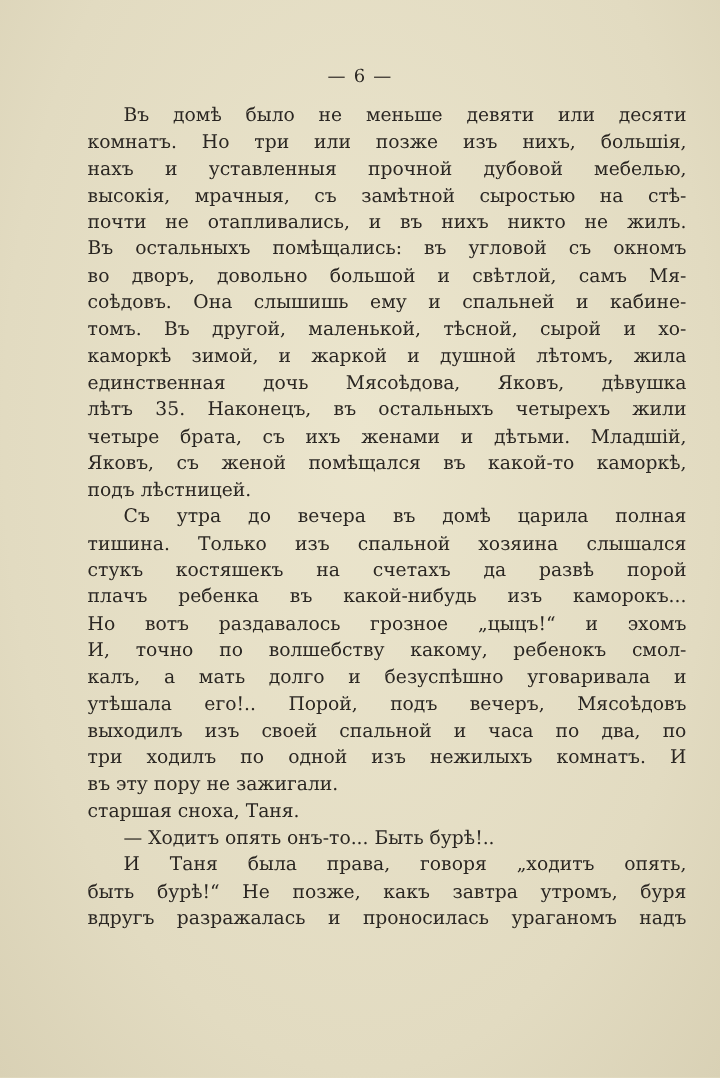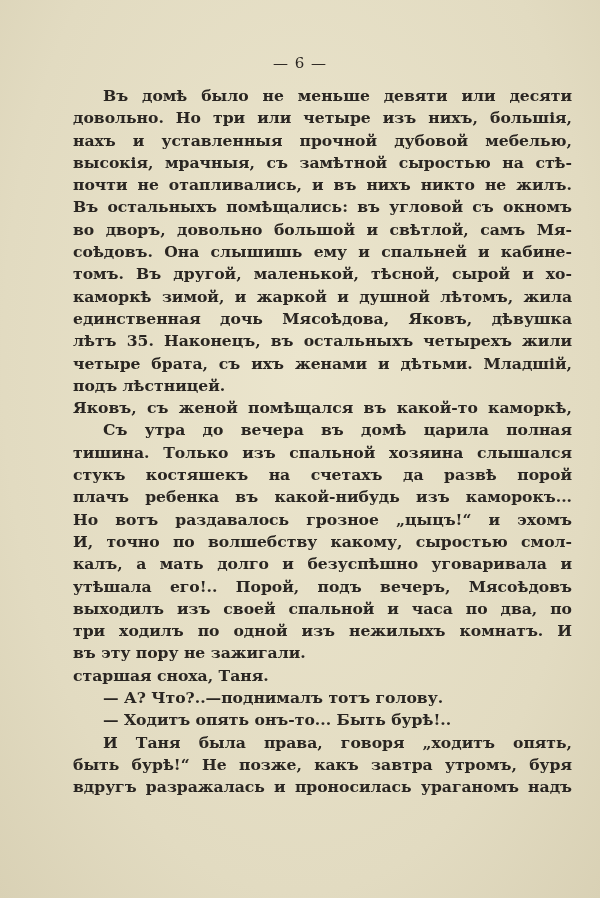--- a/index.html
+++ b/index.html
@@ -17,7 +17,7 @@
   }
   .text-block {
     position: absolute; left: 73px; top: 85px; width: 499px;
-    font-size: 15.6px; line-height: 22.3px; font-weight: bold;
+    font-size: 15.6px; line-height: 22.3px;
   }
   .line {
     display: block; white-space: nowrap;

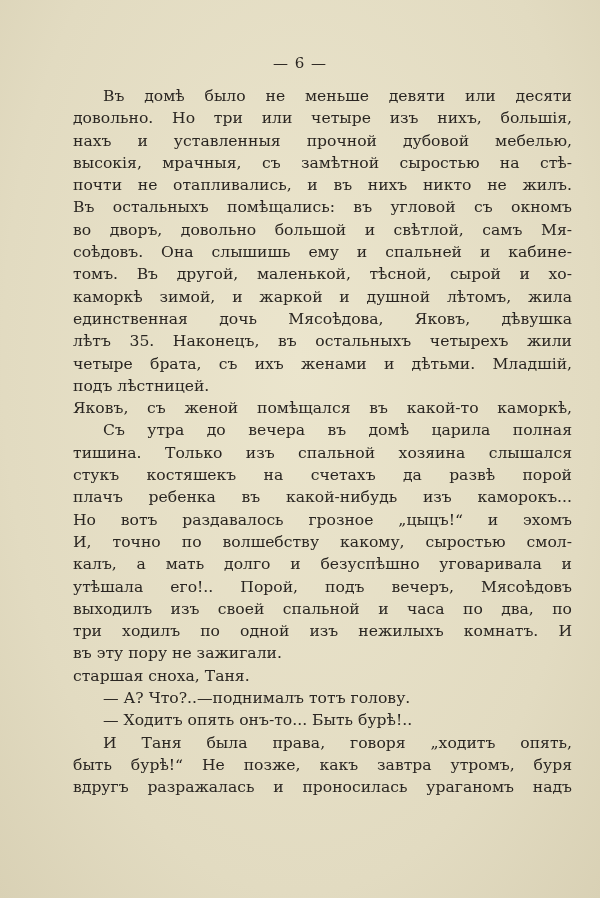--- a/index.html
+++ b/index.html
@@ -34,7 +34,7 @@
   <div class="page-number">— 6 —</div>
   <div class="text-block" id="text-block">
       <span class="line indent">Въ домѣ было не меньше девяти или десяти</span>
-      <span class="line">довольно. Но три или четыре изъ нихъ, большія,</span>
+      <span class="line">комнатъ. Но три или позже изъ нихъ, большія,</span>
       <span class="line">нахъ и уставленныя прочной дубовой мебелью,</span>
       <span class="line">высокія, мрачныя, съ замѣтной сыростью на стѣ-</span>
       <span class="line">почти не отапливались, и въ нихъ никто не жилъ.</span>

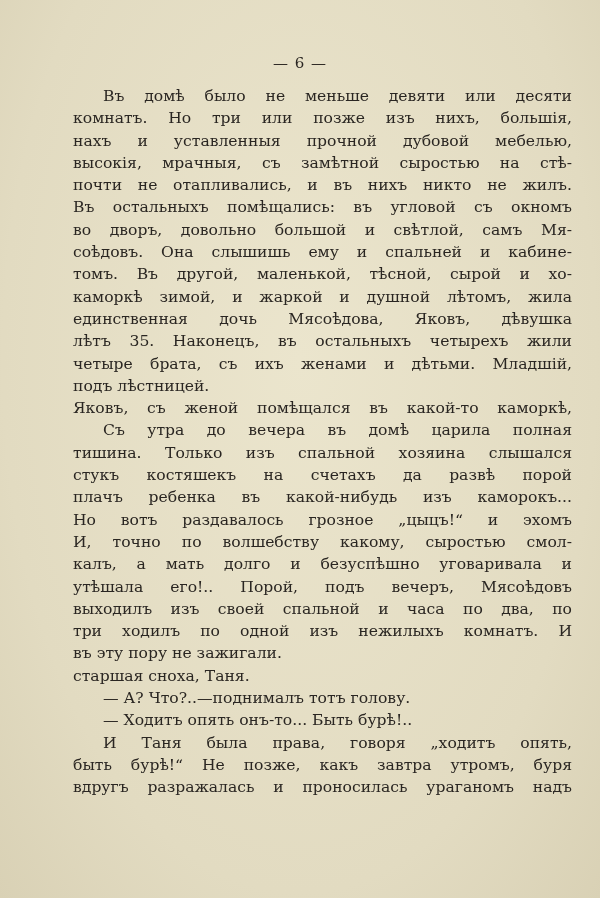--- a/index.html
+++ b/index.html
@@ -46,8 +46,8 @@
       <span class="line">единственная дочь Мясоѣдова, Яковъ, дѣвушка</span>
       <span class="line">лѣтъ 35. Наконецъ, въ остальныхъ четырехъ жили</span>
       <span class="line">четыре брата, съ ихъ женами и дѣтьми. Младшій,</span>
+      <span class="line">Яковъ, съ женой помѣщался въ какой-то каморкѣ,</span>
       <span class="line last">подъ лѣстницей.</span>
-      <span class="line">Яковъ, съ женой помѣщался въ какой-то каморкѣ,</span>
       <span class="line indent">Съ утра до вечера въ домѣ царила полная</span>
       <span class="line">тишина. Только изъ спальной хозяина слышался</span>
       <span class="line">стукъ костяшекъ на счетахъ да развѣ порой</span>

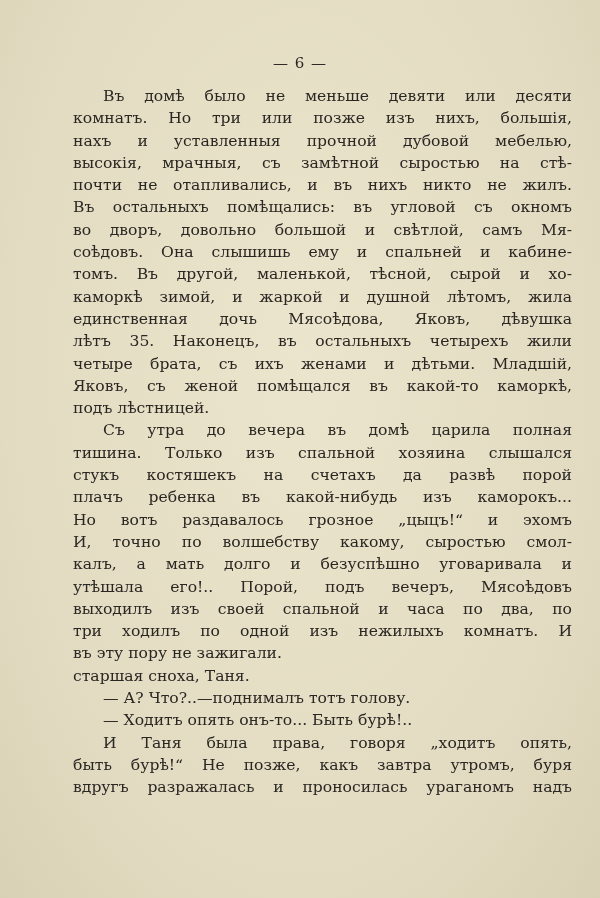--- a/index.html
+++ b/index.html
@@ -53,7 +53,7 @@
       <span class="line">стукъ костяшекъ на счетахъ да развѣ порой</span>
       <span class="line">плачъ ребенка въ какой-нибудь изъ каморокъ...</span>
       <span class="line">Но вотъ раздавалось грозное „цыцъ!“ и эхомъ</span>
-      <span class="line">И, точно по волшебству какому, сыростью смол-</span>
+      <span class="line">И, точно по волшебству какому, ребенокъ смол-</span>
       <span class="line">калъ, а мать долго и безуспѣшно уговаривала и</span>
       <span class="line">утѣшала его!.. Порой, подъ вечеръ, Мясоѣдовъ</span>
       <span class="line">выходилъ изъ своей спальной и часа по два, по</span>

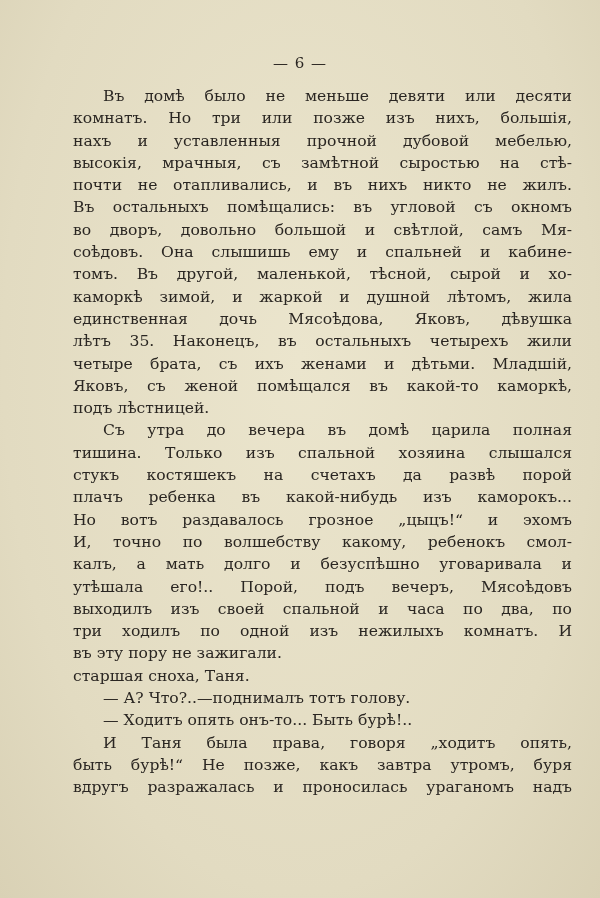--- a/index.html
+++ b/index.html
@@ -60,7 +60,6 @@
       <span class="line">три ходилъ по одной изъ нежилыхъ комнатъ. И</span>
       <span class="line last">въ эту пору не зажигали.</span>
       <span class="line last">старшая сноха, Таня.</span>
-      <span class="line indent last">— А? Что?..—поднималъ тотъ голову.</span>
       <span class="line indent last">— Ходитъ опять онъ-то... Быть бурѣ!..</span>
       <span class="line indent">И Таня была права, говоря „ходитъ опять,</span>
       <span class="line">быть бурѣ!“ Не позже, какъ завтра утромъ, буря</span>

